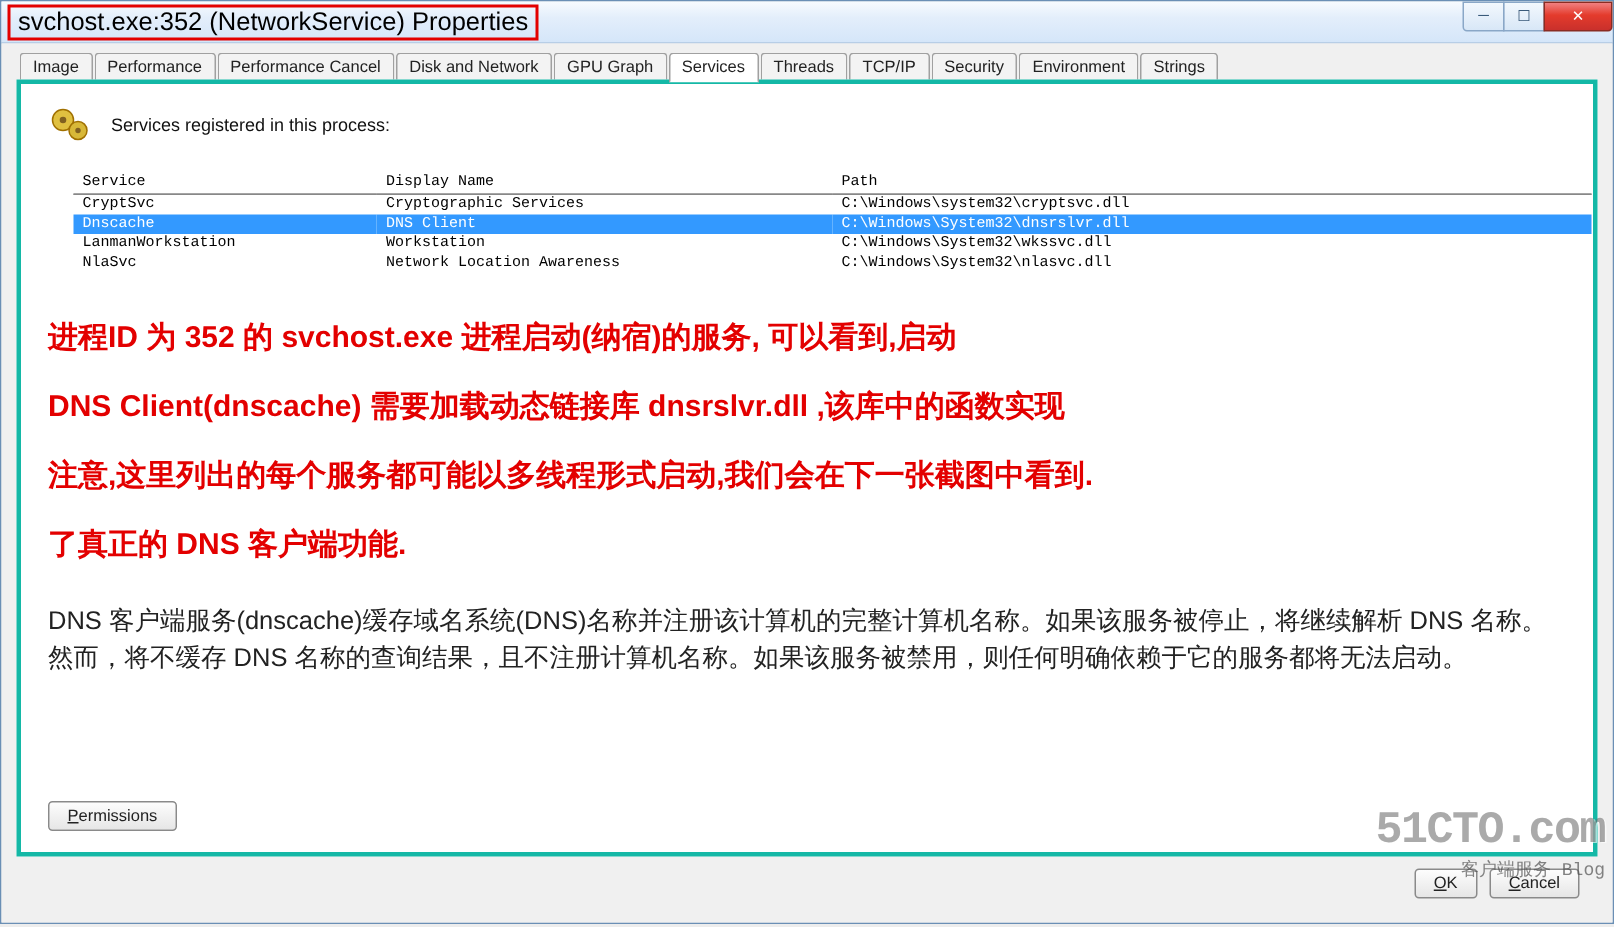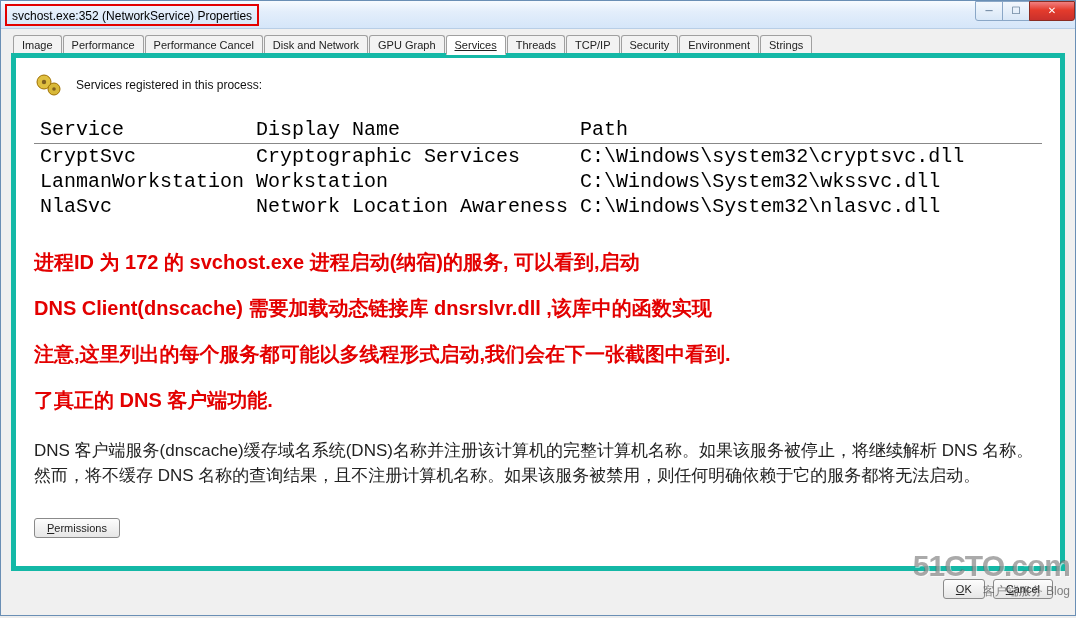--- a/index.html
+++ b/index.html
@@ -28,7 +28,7 @@
       padding: 0 0 0 6px;
     }
     .titlebar .title-text {
-      font-size: 12px;
+      font-size: 17px;
       color: #000;
       padding: 1px 3px;
       margin-top: 42px;

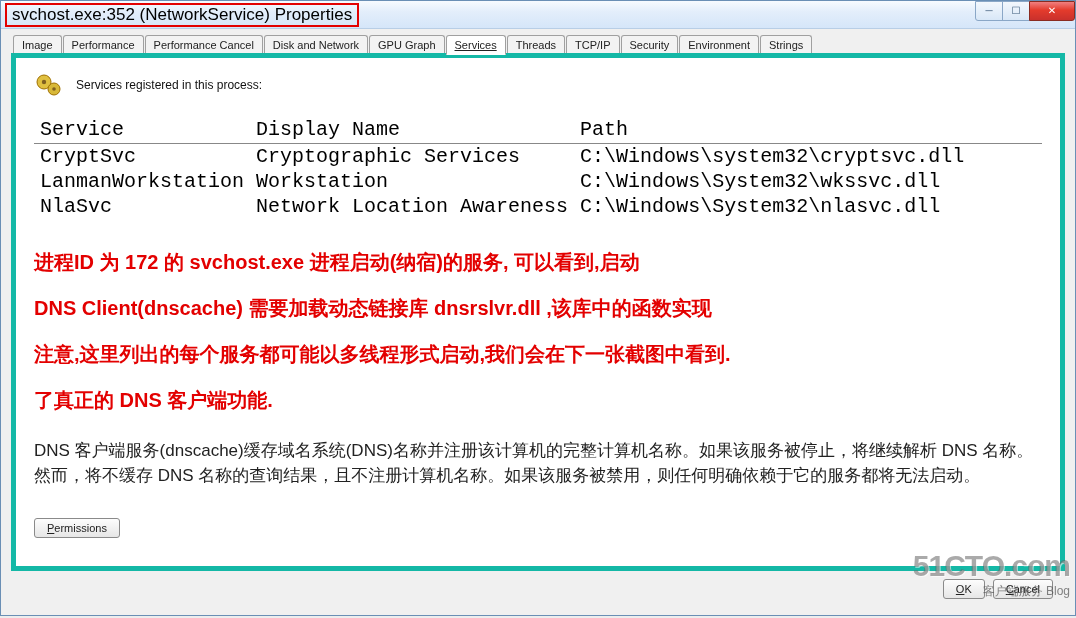--- a/index.html
+++ b/index.html
@@ -94,7 +94,6 @@
       z-index: 2;
       border-bottom: 1px solid #fff;
       margin-bottom: -1px;
-      text-decoration: underline;
     }
     .panel {
       flex: 1;

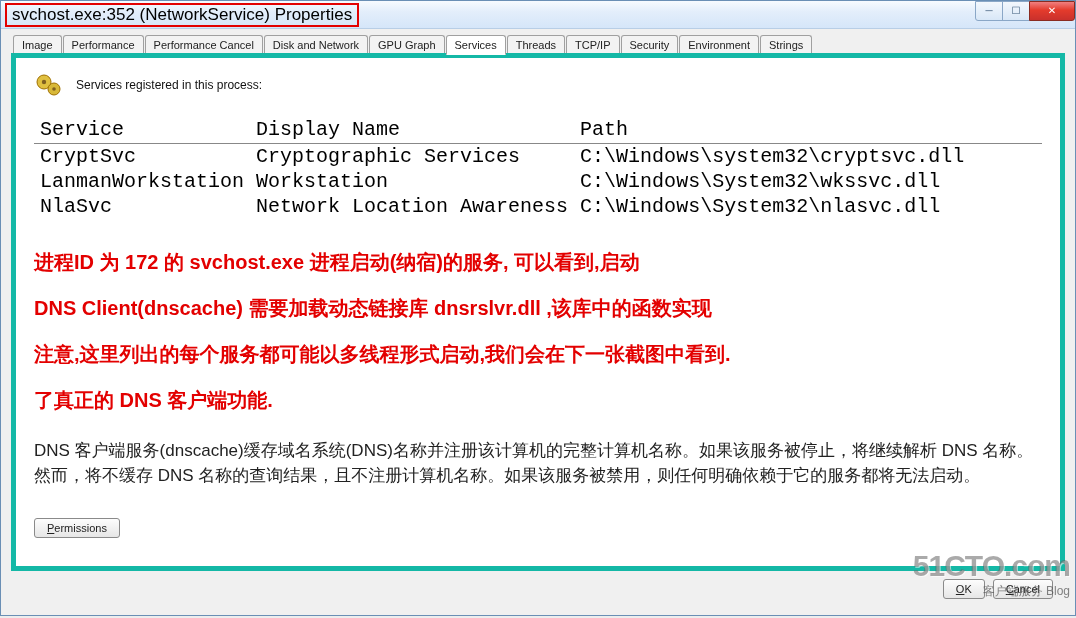--- a/index.html
+++ b/index.html
@@ -98,8 +98,8 @@
     .panel {
       flex: 1;
       background: #fff;
-      border: 5px solid #14b8a6;
-      padding: 14px 18px 28px 18px;
+      border: 3px solid #14b8a6;
+      padding: 14px 18px 14px 18px;
       display: flex;
       flex-direction: column;
       position: relative;

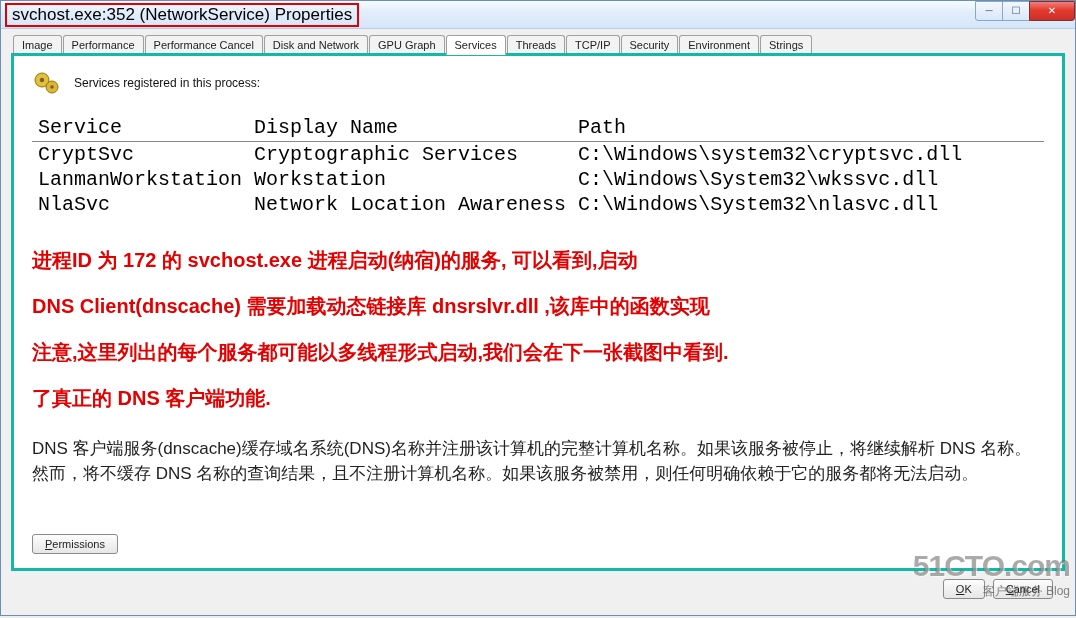--- a/index.html
+++ b/index.html
@@ -124,7 +124,8 @@
       width: 100%;
       border-collapse: collapse;
       font-family: "Courier New", monospace;
-      font-size: 20px;
+      font-size: 10px;
+      margin-left: 17px;
     }
     .service-table th {
       text-align: left;

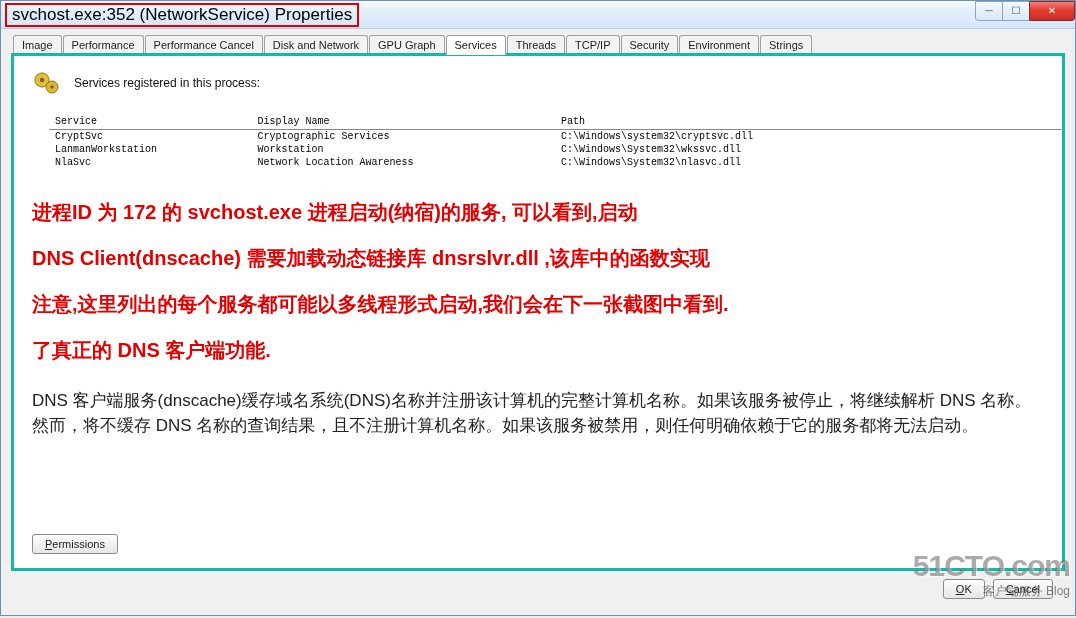--- a/index.html
+++ b/index.html
@@ -273,6 +273,11 @@
               <td>Cryptographic Services</td>
               <td>C:\Windows\system32\cryptsvc.dll</td>
             </tr>
+            <tr class="selected">
+              <td>Dnscache</td>
+              <td>DNS Client</td>
+              <td>C:\Windows\System32\dnsrslvr.dll</td>
+            </tr>
             <tr>
               <td>LanmanWorkstation</td>
               <td>Workstation</td>

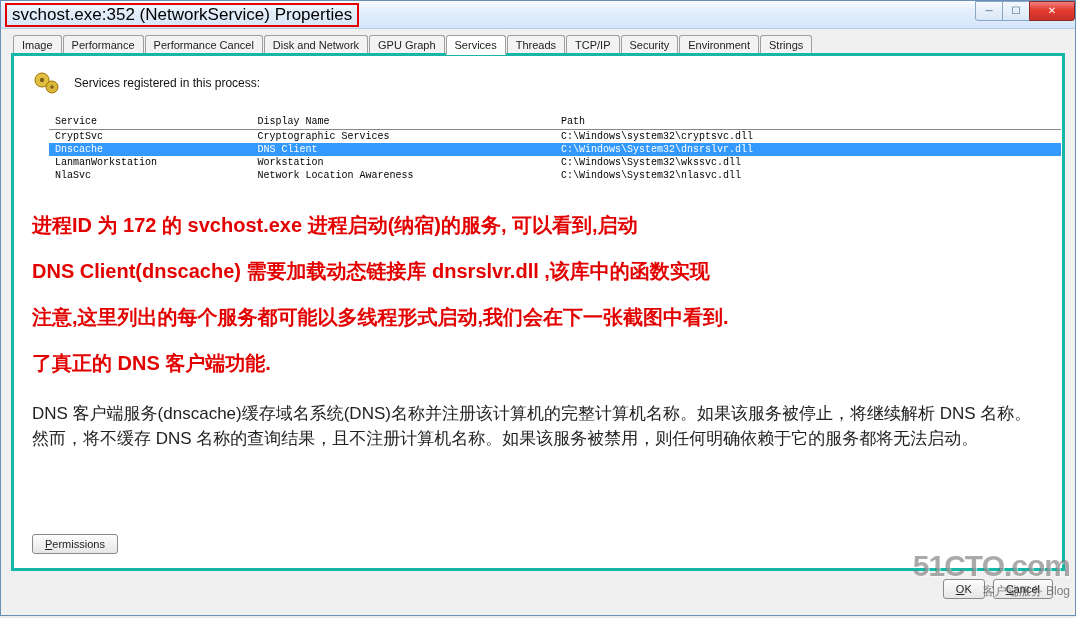--- a/index.html
+++ b/index.html
@@ -292,7 +292,7 @@
       </table>
 
       <div class="annotation">
-        <div>进程ID 为 172 的 svchost.exe 进程启动(纳宿)的服务, 可以看到,启动</div>
+        <div>进程ID 为 352 的 svchost.exe 进程启动(纳宿)的服务, 可以看到,启动</div>
         <div>DNS Client(dnscache) 需要加载动态链接库 dnsrslvr.dll ,该库中的函数实现</div>
         <div>注意,这里列出的每个服务都可能以多线程形式启动,我们会在下一张截图中看到.</div>
         <div>了真正的 DNS 客户端功能.</div>

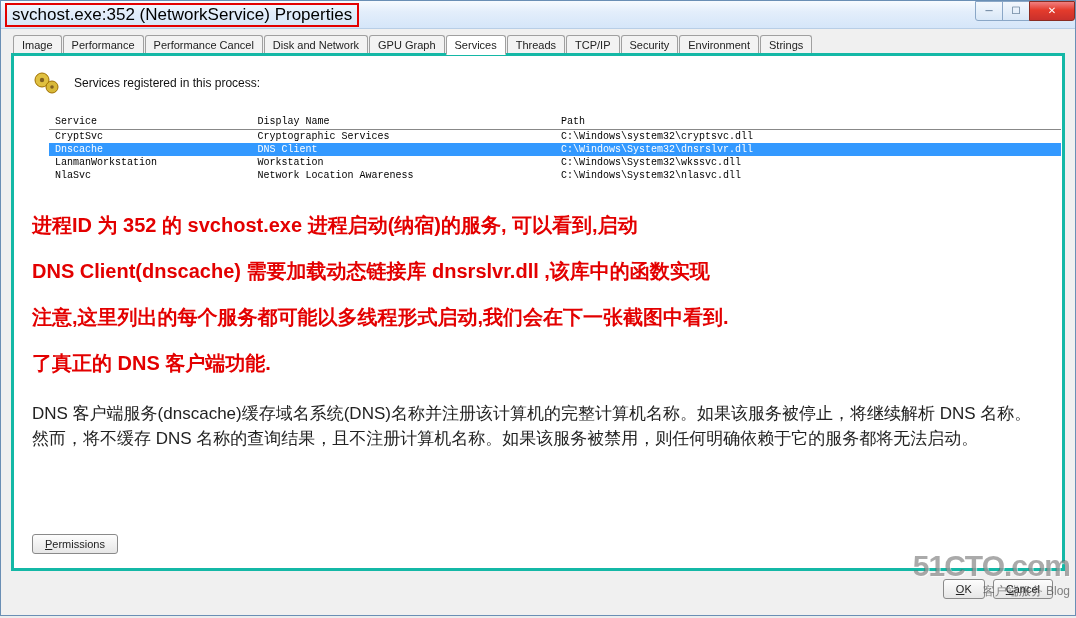--- a/index.html
+++ b/index.html
@@ -192,9 +192,9 @@
     .watermark {
       position: absolute;
       right: 6px;
-      bottom: 18px;
+      bottom: 30px;
       color: rgba(80,80,80,0.6);
-      font-family: Liberation Sans, sans-serif;
+      font-family: Liberation Mono, monospace;
       text-align: right;
       pointer-events: none;
     }

